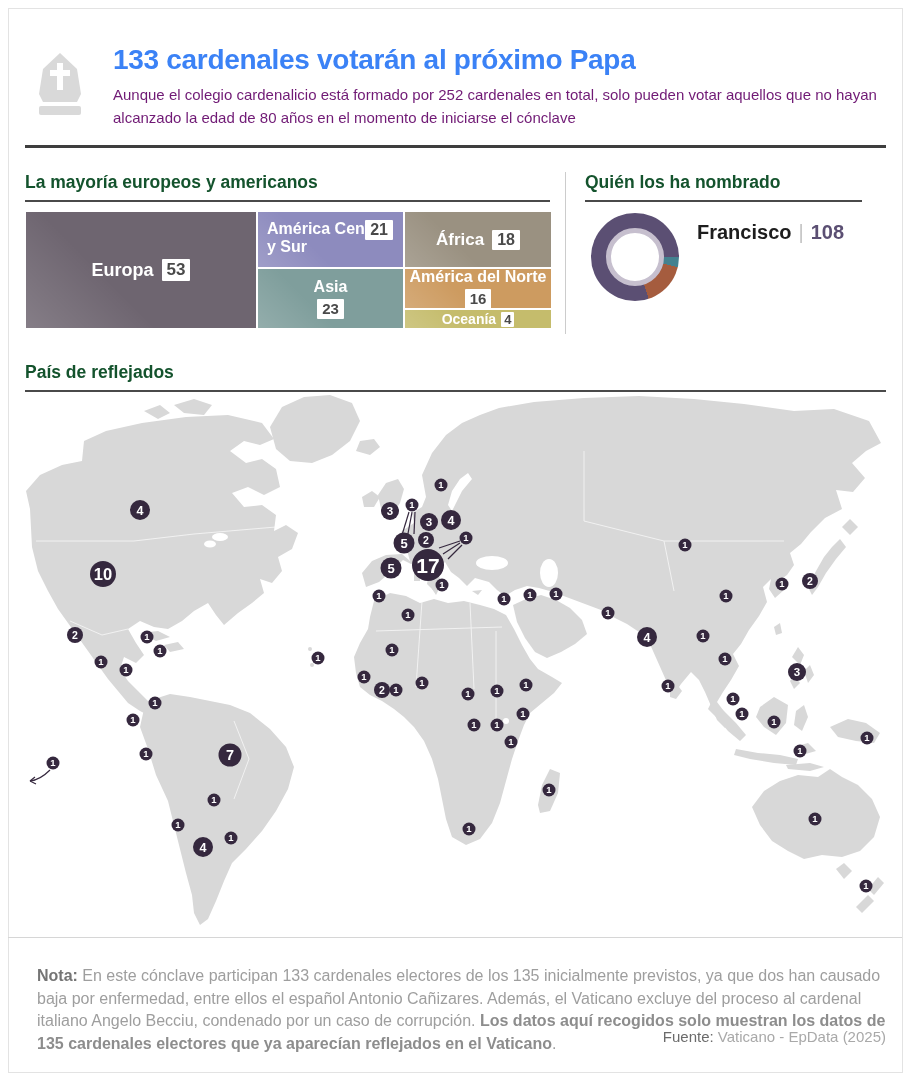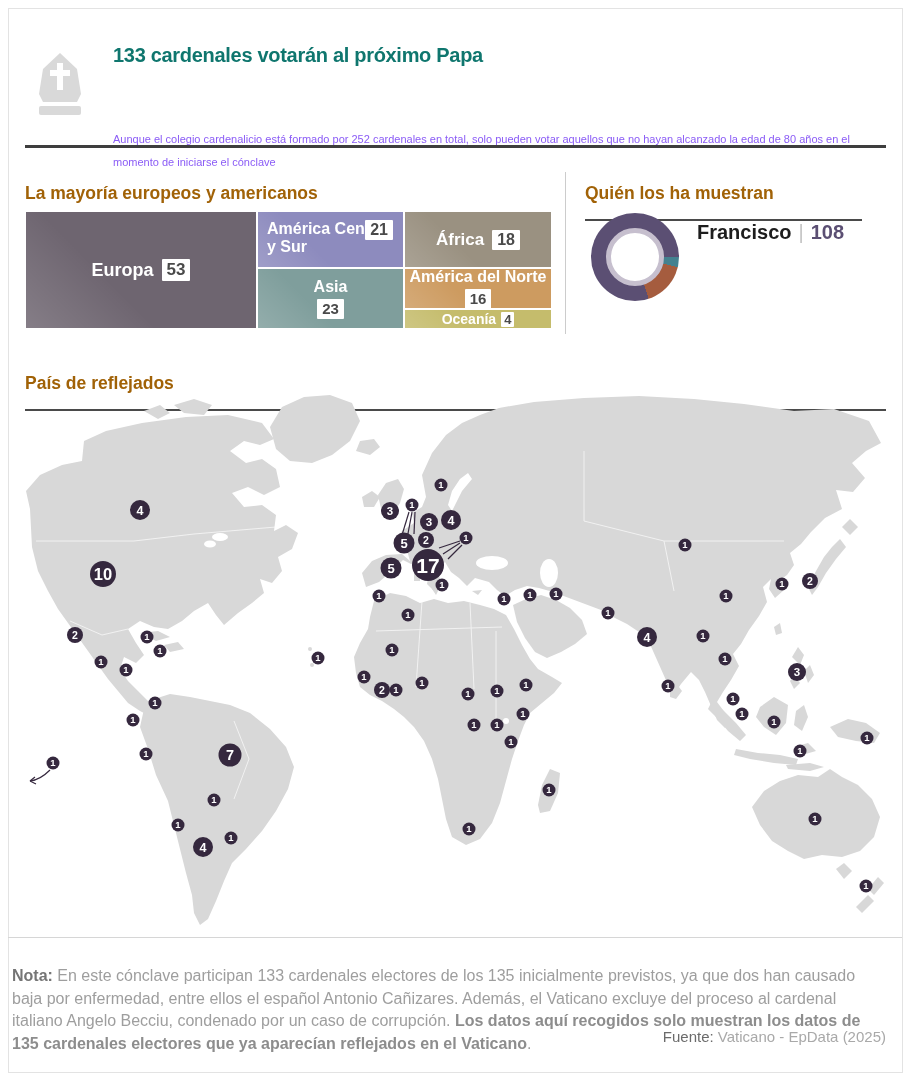--- a/index.html
+++ b/index.html
@@ -11,7 +11,7 @@
 
   
   .mitre{position:absolute;left:36px;top:52px;}
-  .hdr-title{position:absolute;left:113px;top:44px;font-size:20px;font-weight:bold;color:#0f766e;letter-spacing:-.3px;}
+  .hdr-title{position:absolute;left:113px;top:44px;font-size:28px;font-weight:bold;color:#3b82f6;letter-spacing:-.3px;}
   .hdr-sub{position:absolute;left:113px;top:83px;width:778px;font-size:11px;line-height:23px;color:#8b5cf6;margin-top:45px;}
   .hdr-rule{position:absolute;left:25px;top:145px;width:861px;height:3px;background:#3e3e3e;}
 

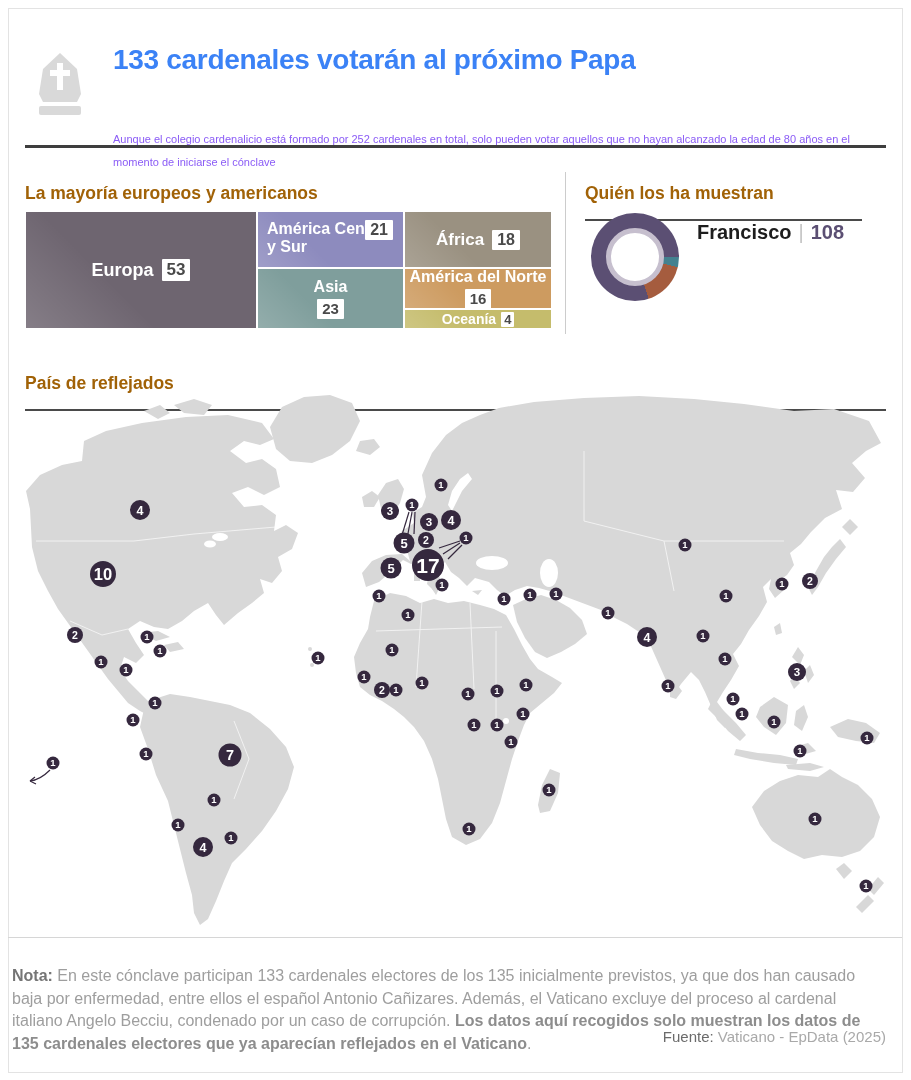--- a/index.html
+++ b/index.html
@@ -12,7 +12,7 @@
   
   .mitre{position:absolute;left:36px;top:52px;}
   .hdr-title{position:absolute;left:113px;top:44px;font-size:28px;font-weight:bold;color:#3b82f6;letter-spacing:-.3px;}
-  .hdr-sub{position:absolute;left:113px;top:83px;width:778px;font-size:11px;line-height:23px;color:#8b5cf6;margin-top:45px;}
+  .hdr-sub{position:absolute;left:113px;top:83px;width:778px;font-size:15px;line-height:23px;color:#701a75;}
   .hdr-rule{position:absolute;left:25px;top:145px;width:861px;height:3px;background:#3e3e3e;}
 
   

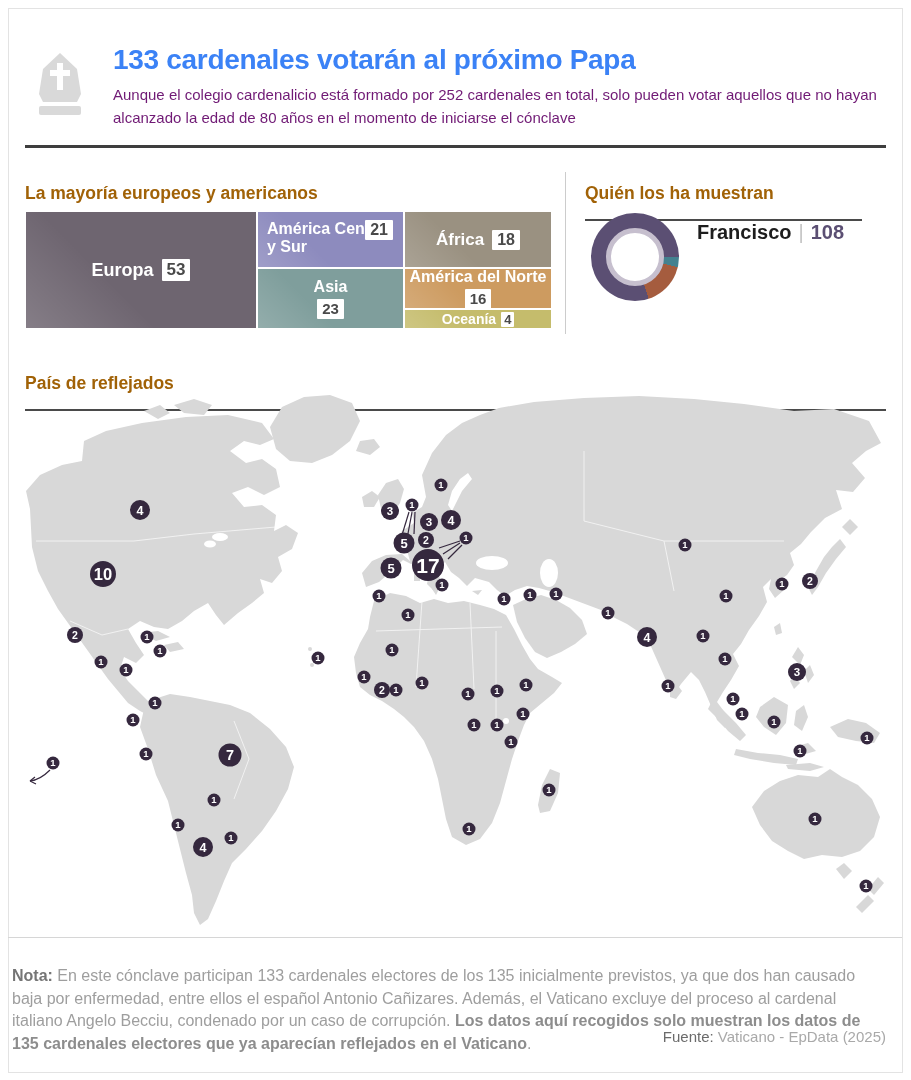--- a/index.html
+++ b/index.html
@@ -16,8 +16,8 @@
   .hdr-rule{position:absolute;left:25px;top:145px;width:861px;height:3px;background:#3e3e3e;}
 
   
-  .sec-title{position:absolute;font-size:17.5px;font-weight:bold;color:#a16207;
-    border-bottom:2px solid #4a4a4a;padding-bottom:15px;margin-top:11px;}
+  .sec-title{position:absolute;font-size:17.5px;font-weight:bold;color:#14532d;
+    border-bottom:2px solid #4a4a4a;padding-bottom:7px;}
   .sec-title.tm{left:25px;top:172px;width:525px;}
   .sec-title.dn{left:585px;top:172px;width:277px;}
   .sec-title.mp{left:25px;top:362px;width:861px;}

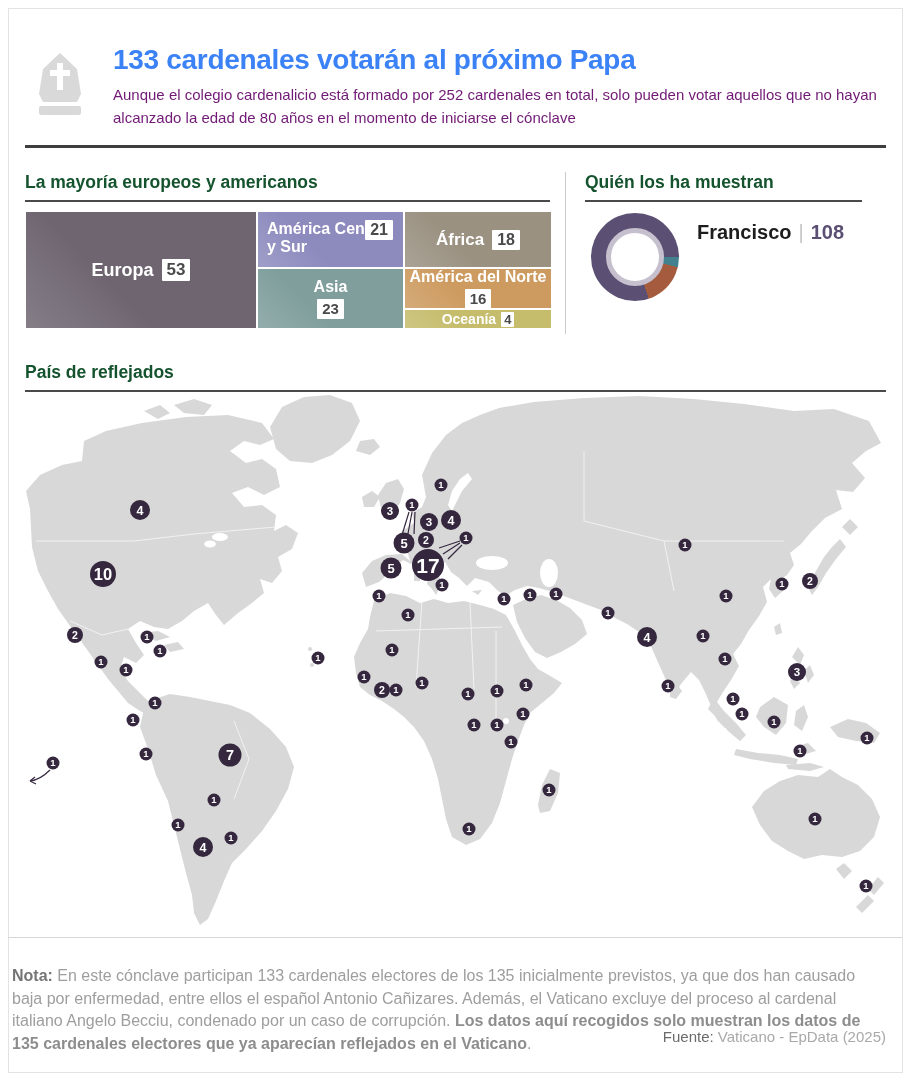--- a/index.html
+++ b/index.html
@@ -79,7 +79,7 @@
 <div class="hdr-rule"></div>
 
 <div class="sec-title tm">La mayoría europeos y americanos</div>
-<div class="sec-title dn">Quién los ha muestran</div>
+<div class="sec-title dn">Quién los ha nombrado</div>
 <div class="vdivider"></div>
 
 <div class="treemap">

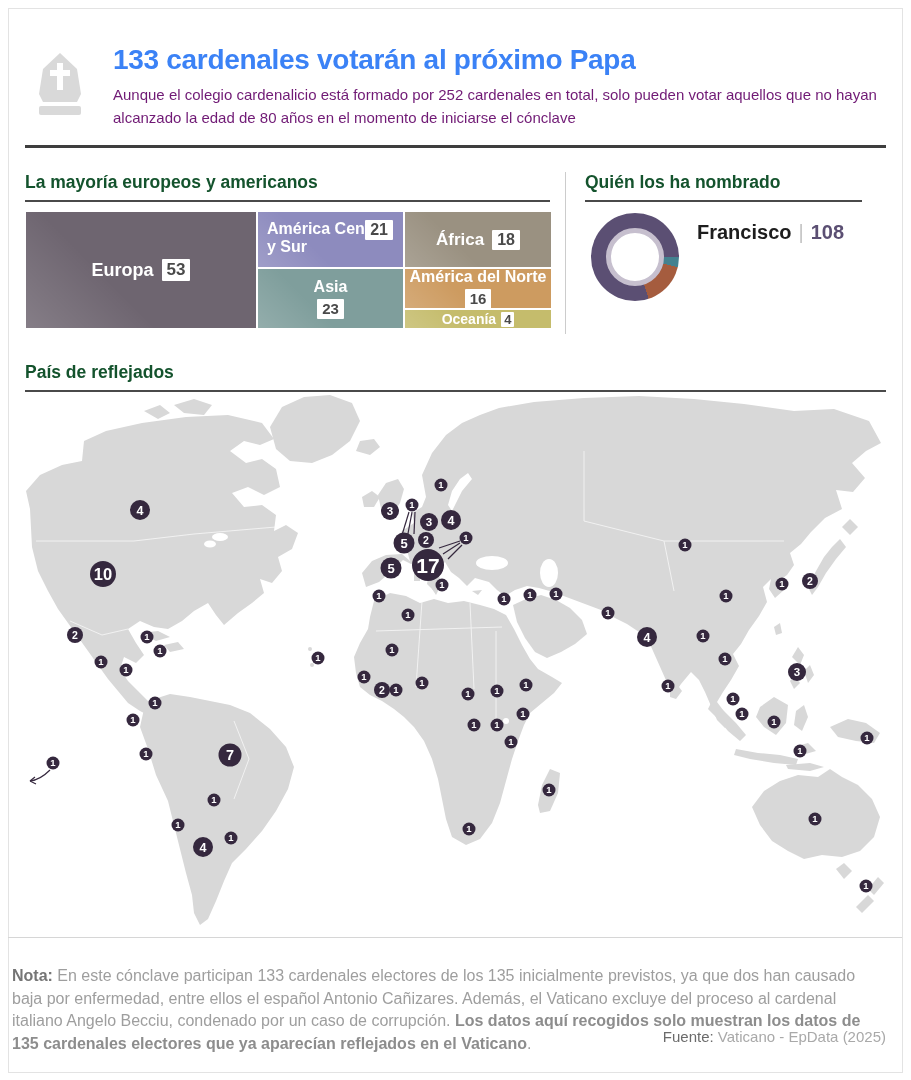--- a/index.html
+++ b/index.html
@@ -56,7 +56,7 @@
 
   
   .note-rule{position:absolute;left:8px;top:937px;width:894px;height:1px;background:#d6d6d6;}
-  .note{position:absolute;left:12px;top:949px;width:853px;font-size:16px;line-height:22.5px;color:#9e9e9e;}
+  .note{position:absolute;left:37px;top:949px;width:853px;font-size:16px;line-height:22.5px;color:#9e9e9e;}
   .note-label{font-weight:bold;color:#757575;}
   .note-bold{font-weight:bold;color:#8d8d8d;}
   .source{position:absolute;right:25px;top:1028px;font-size:15px;}

